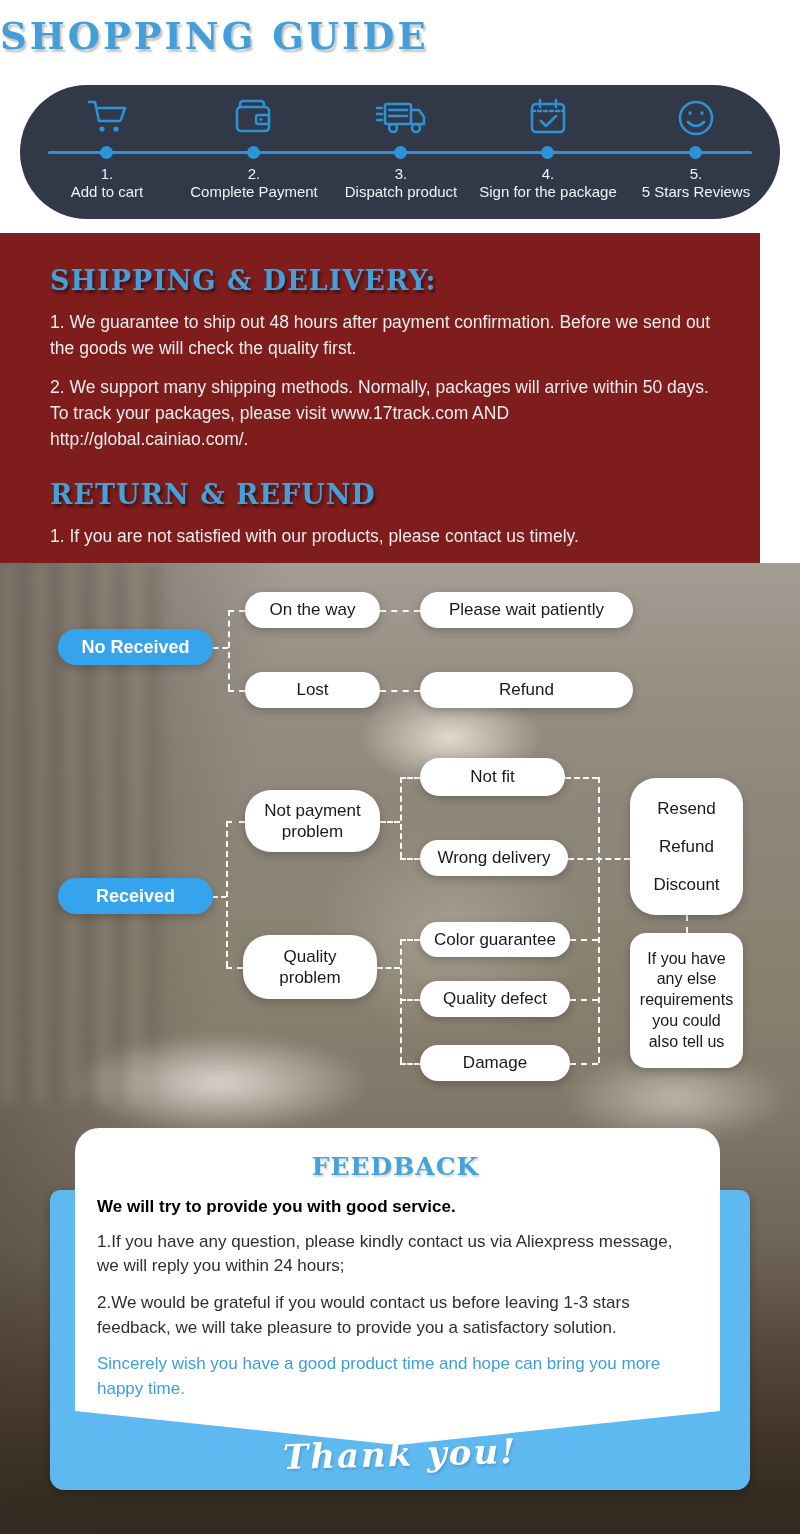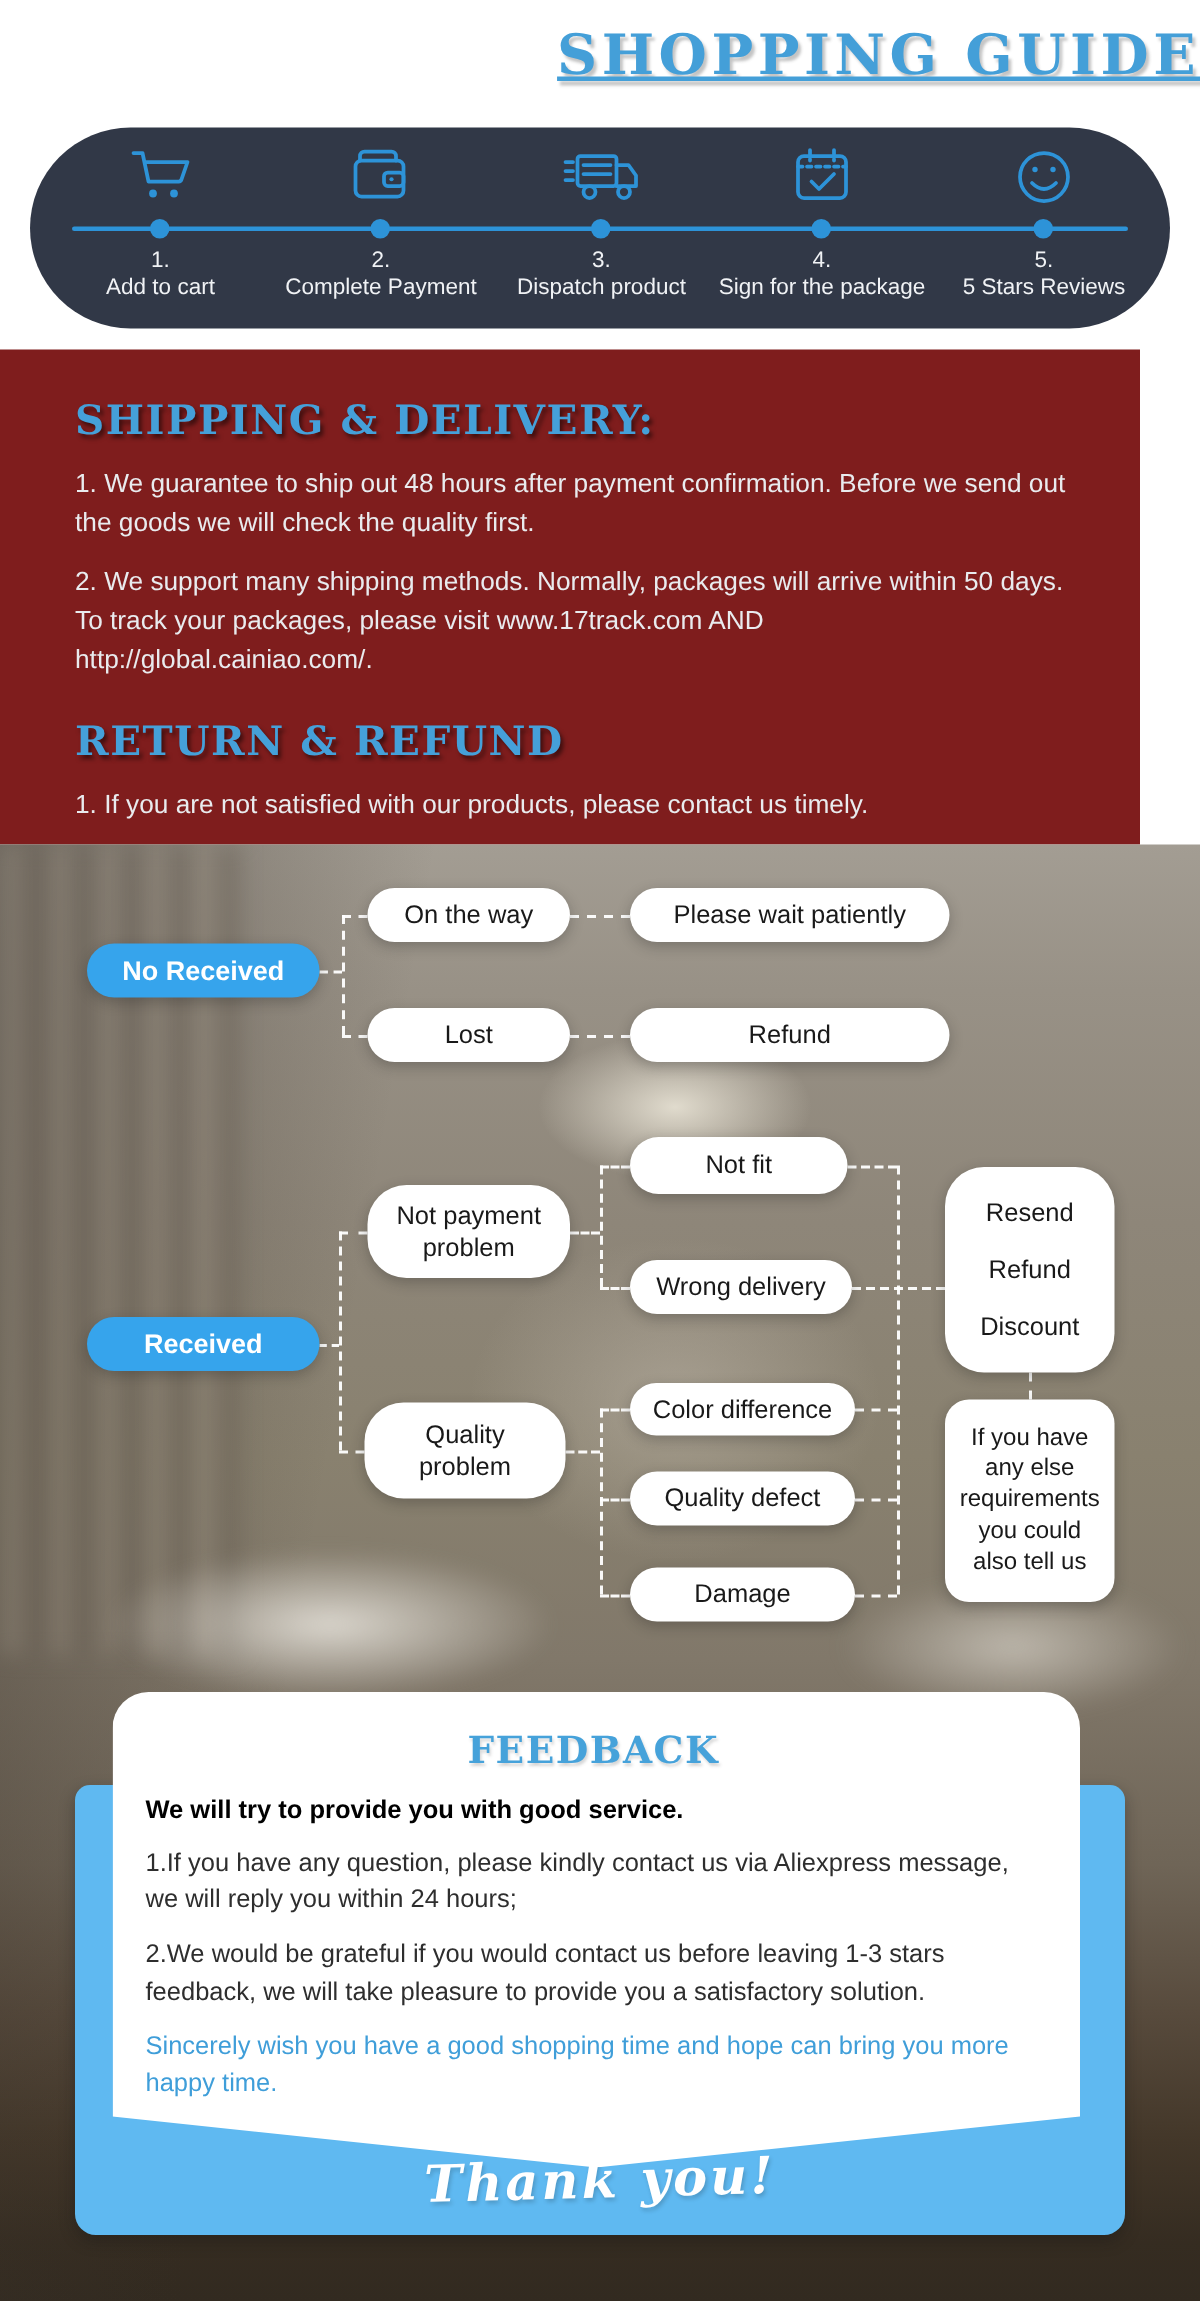--- a/index.html
+++ b/index.html
@@ -7,9 +7,9 @@
         font-family:"Liberation Sans", sans-serif;background:#ffffff;}
 
   
-  .page-title{position:absolute;top:14px;left:0;width:100%;text-align:right;margin:0;
+  .page-title{position:absolute;top:14px;left:0;width:100%;text-align:left;margin:0;
     font-family:"DejaVu Serif", serif;font-weight:700;font-size:37px;letter-spacing:3px;
-    color:#449fd8;text-shadow:2px 3px 2px rgba(60,60,60,.3);text-decoration:underline;}
+    color:#449fd8;text-shadow:2px 3px 2px rgba(60,60,60,.3);}
 
   
   .banner{position:absolute;left:20px;top:85px;width:760px;height:134px;

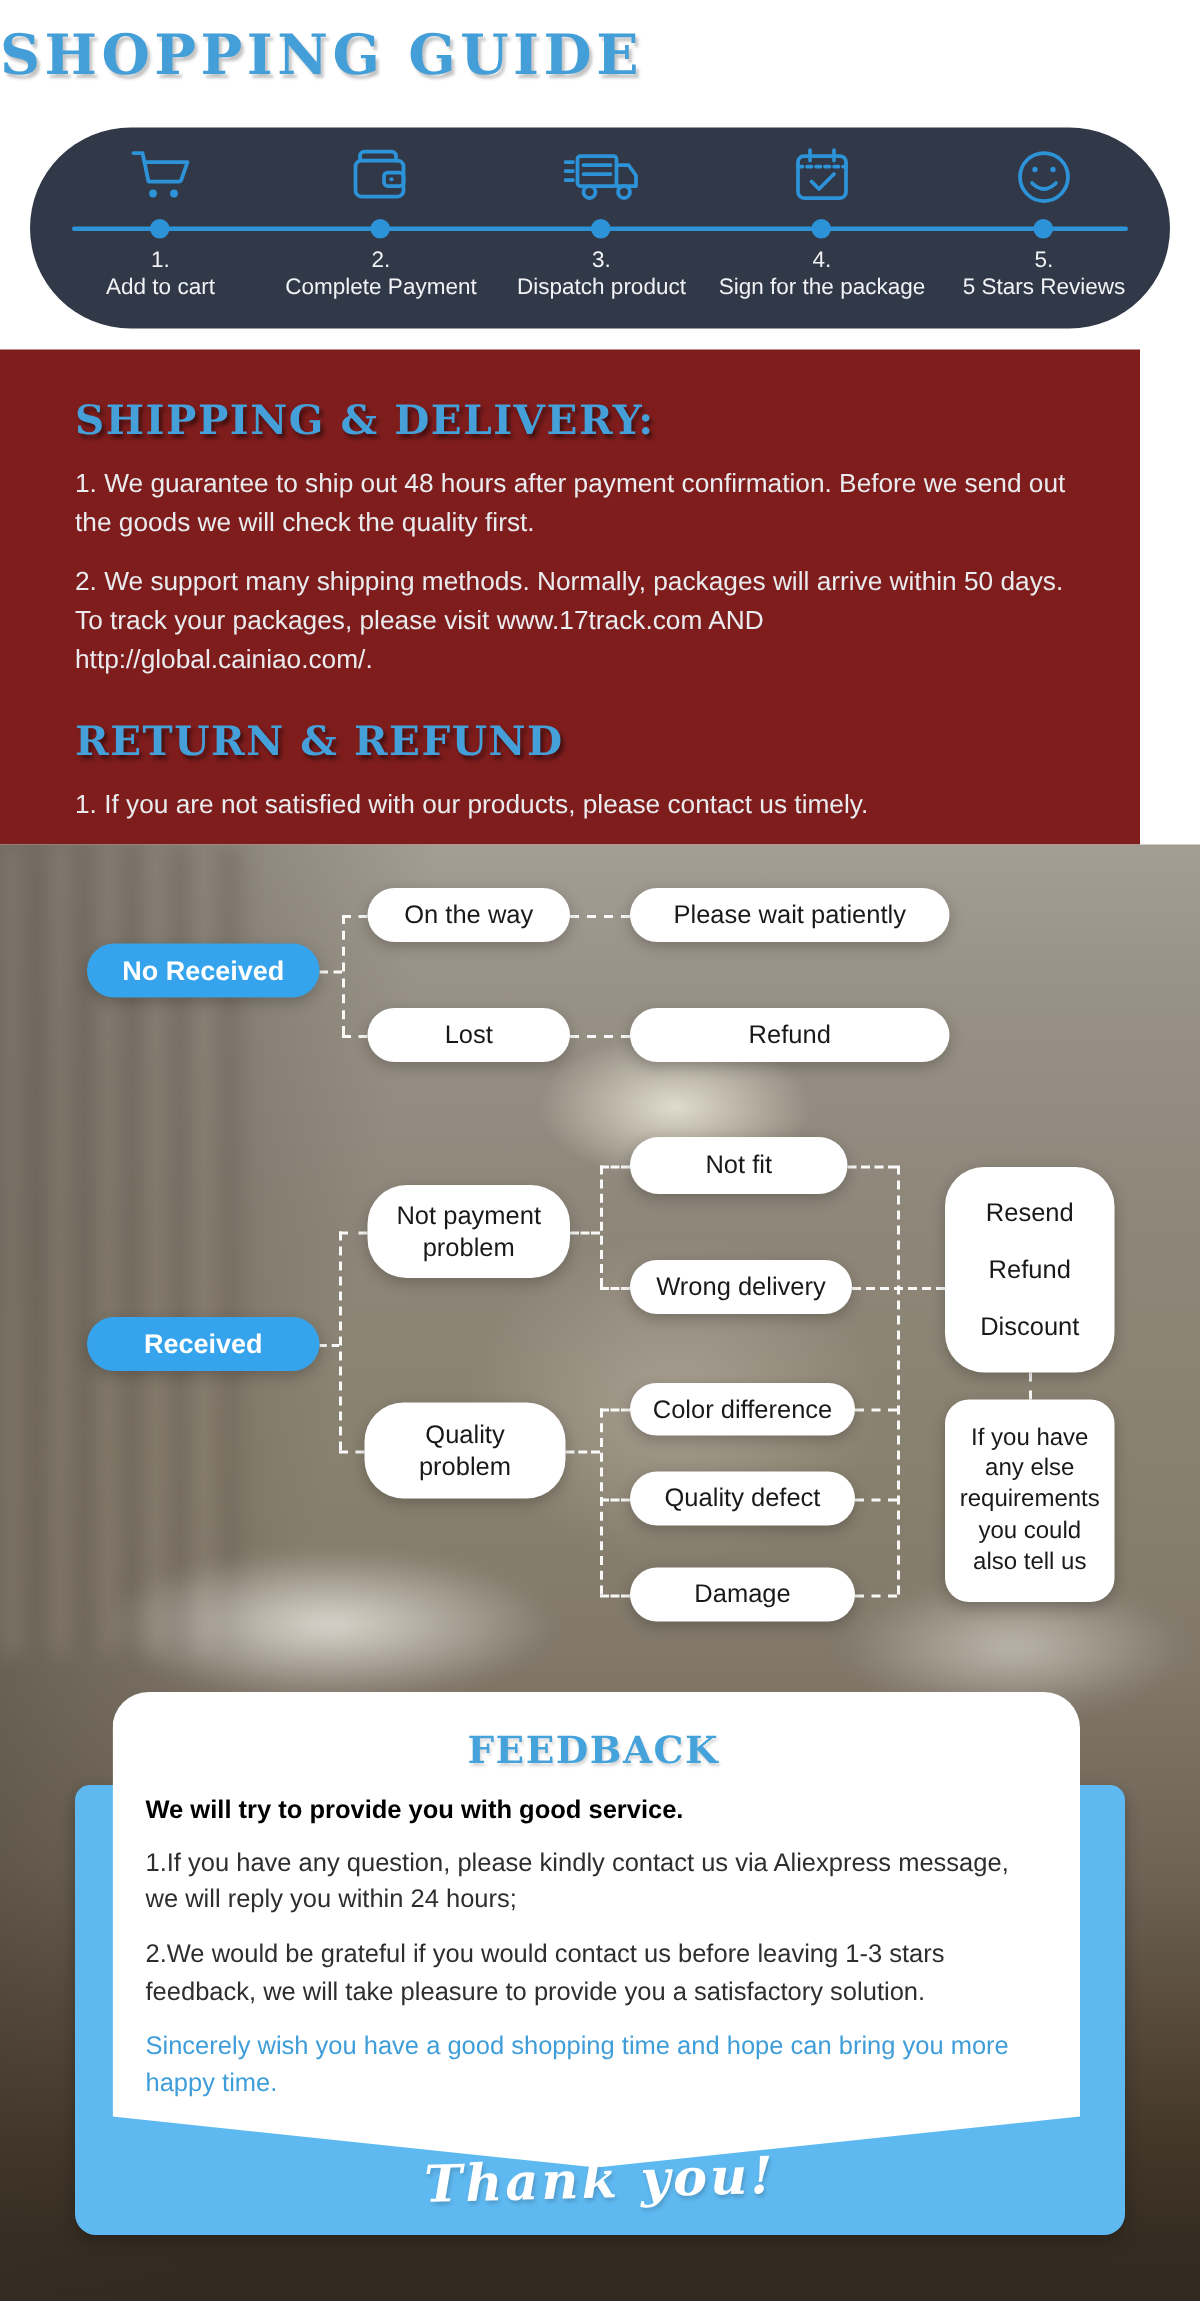--- a/index.html
+++ b/index.html
@@ -223,7 +223,7 @@
       <span>Discount</span>
     </div>
     <div class="node rbox" style="left:243px;top:372px;width:134px;height:64px;padding:4px 18px">Quality problem</div>
-    <div class="node pill" style="left:420px;top:359px;width:150px;height:35px">Color difference</div>
+    <div class="node pill" style="left:420px;top:359px;width:150px;height:35px">Color guarantee</div>
     <div class="node pill" style="left:420px;top:418px;width:150px;height:36px">Quality defect</div>
     <div class="node pill" style="left:420px;top:482px;width:150px;height:36px">Damage</div>
     <div class="node rbox small" style="left:630px;top:370px;width:113px;height:135px">If you have any else requirements you could also tell us</div>

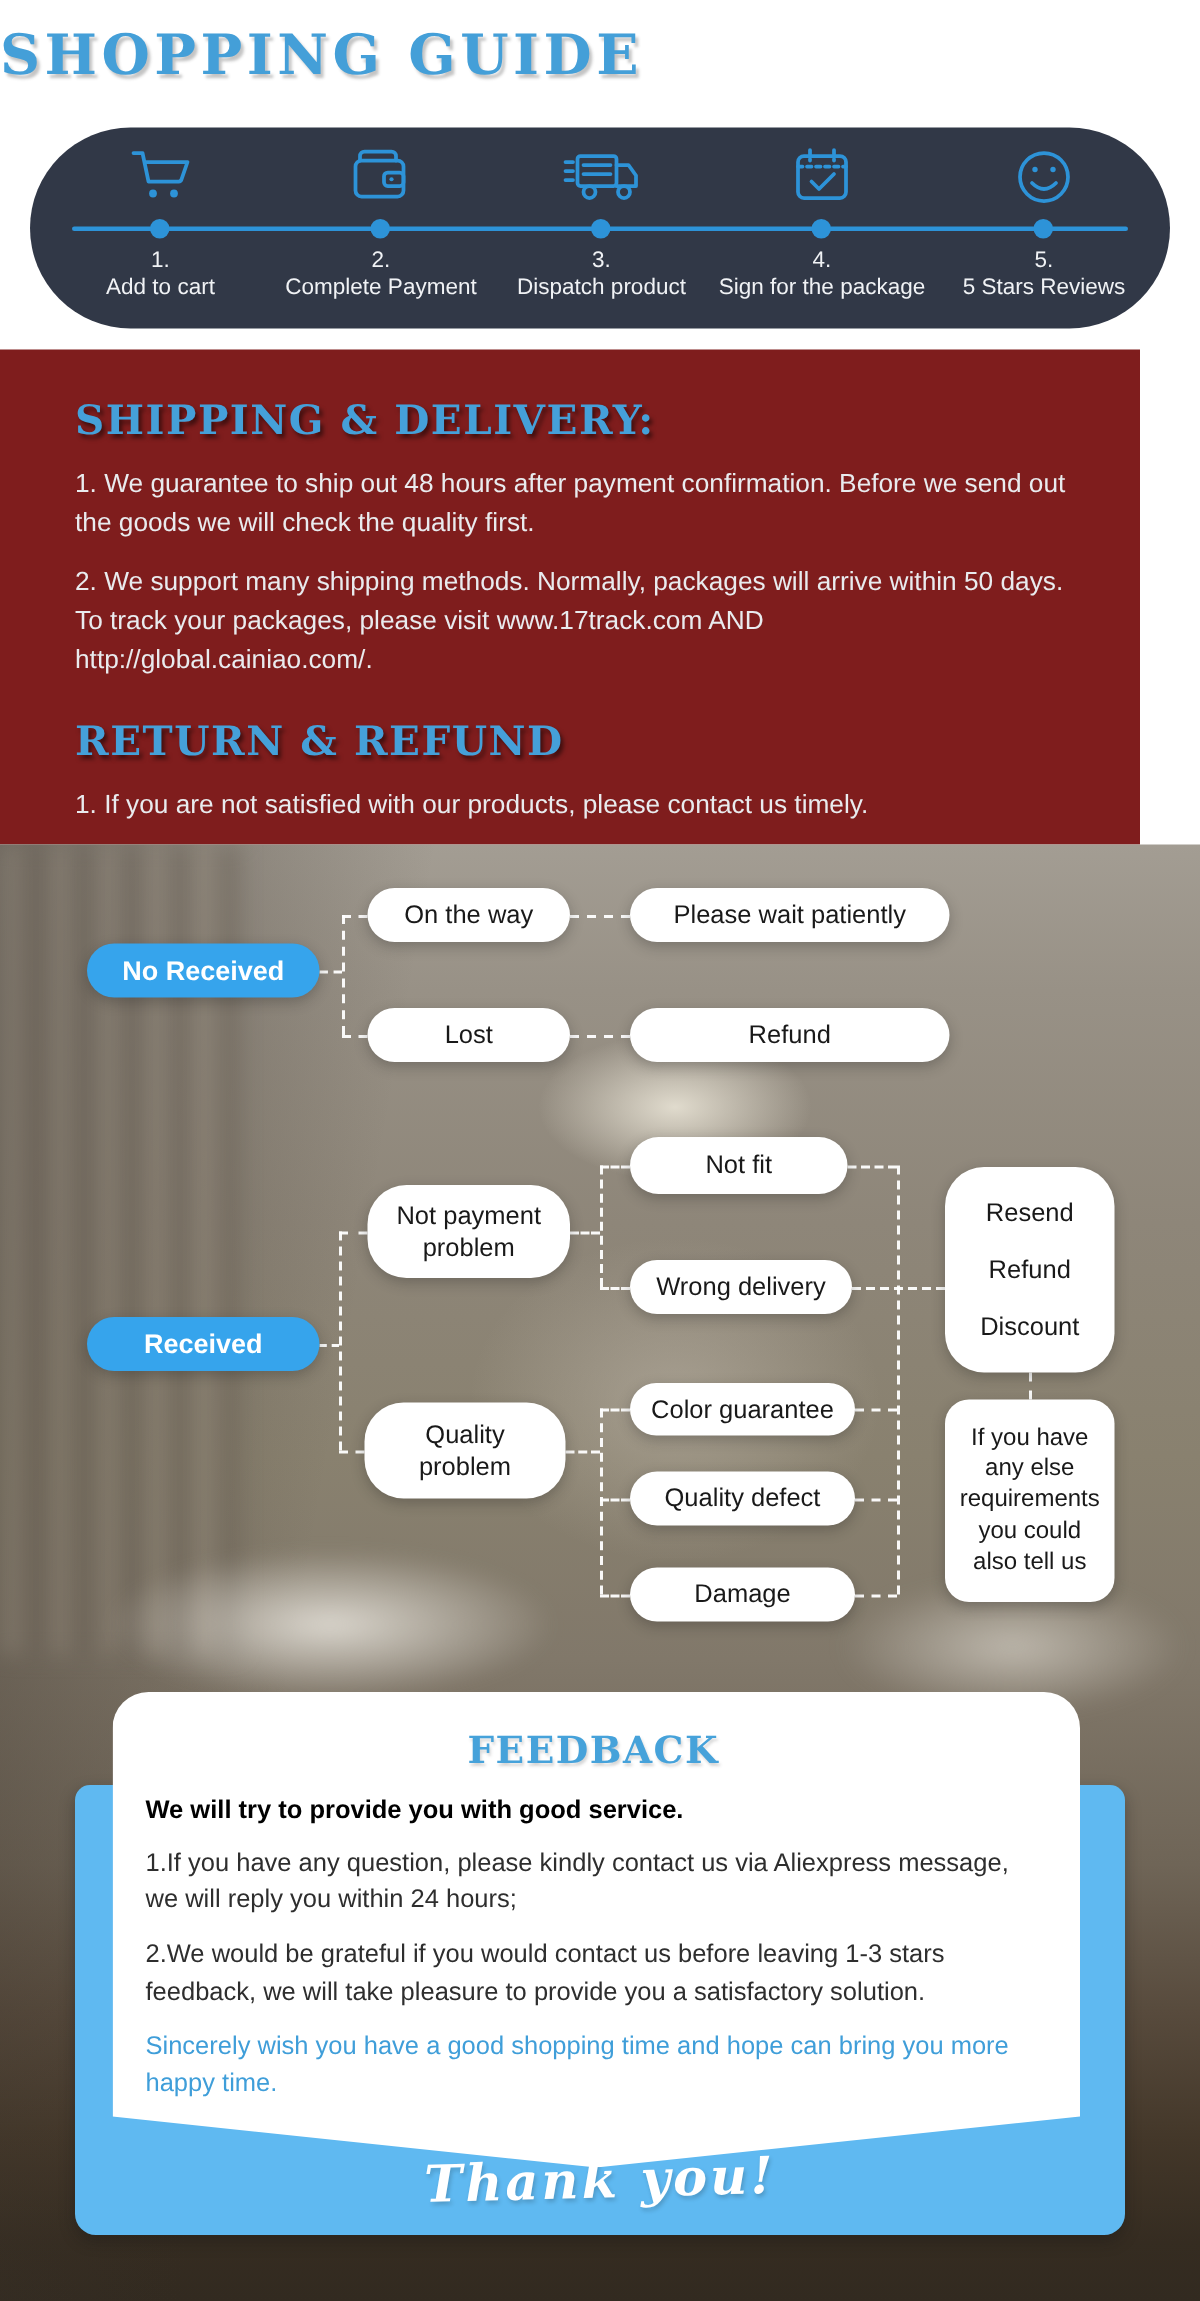--- a/index.html
+++ b/index.html
@@ -236,7 +236,7 @@
       <p class="intro">We will try to provide you with good service.</p>
       <p>1.If you have any question, please kindly contact us via Aliexpress message, we will reply you within 24 hours;</p>
       <p>2.We would be grateful if you would contact us before leaving 1-3 stars feedback, we will take pleasure to provide you a satisfactory solution.</p>
-      <p class="wish">Sincerely wish you have a good shopping time and hope can bring you more happy time.</p>
+      <p class="wish">Sincerely wish you have a good product time and hope can bring you more happy time.</p>
     </div>
   </div>
 

